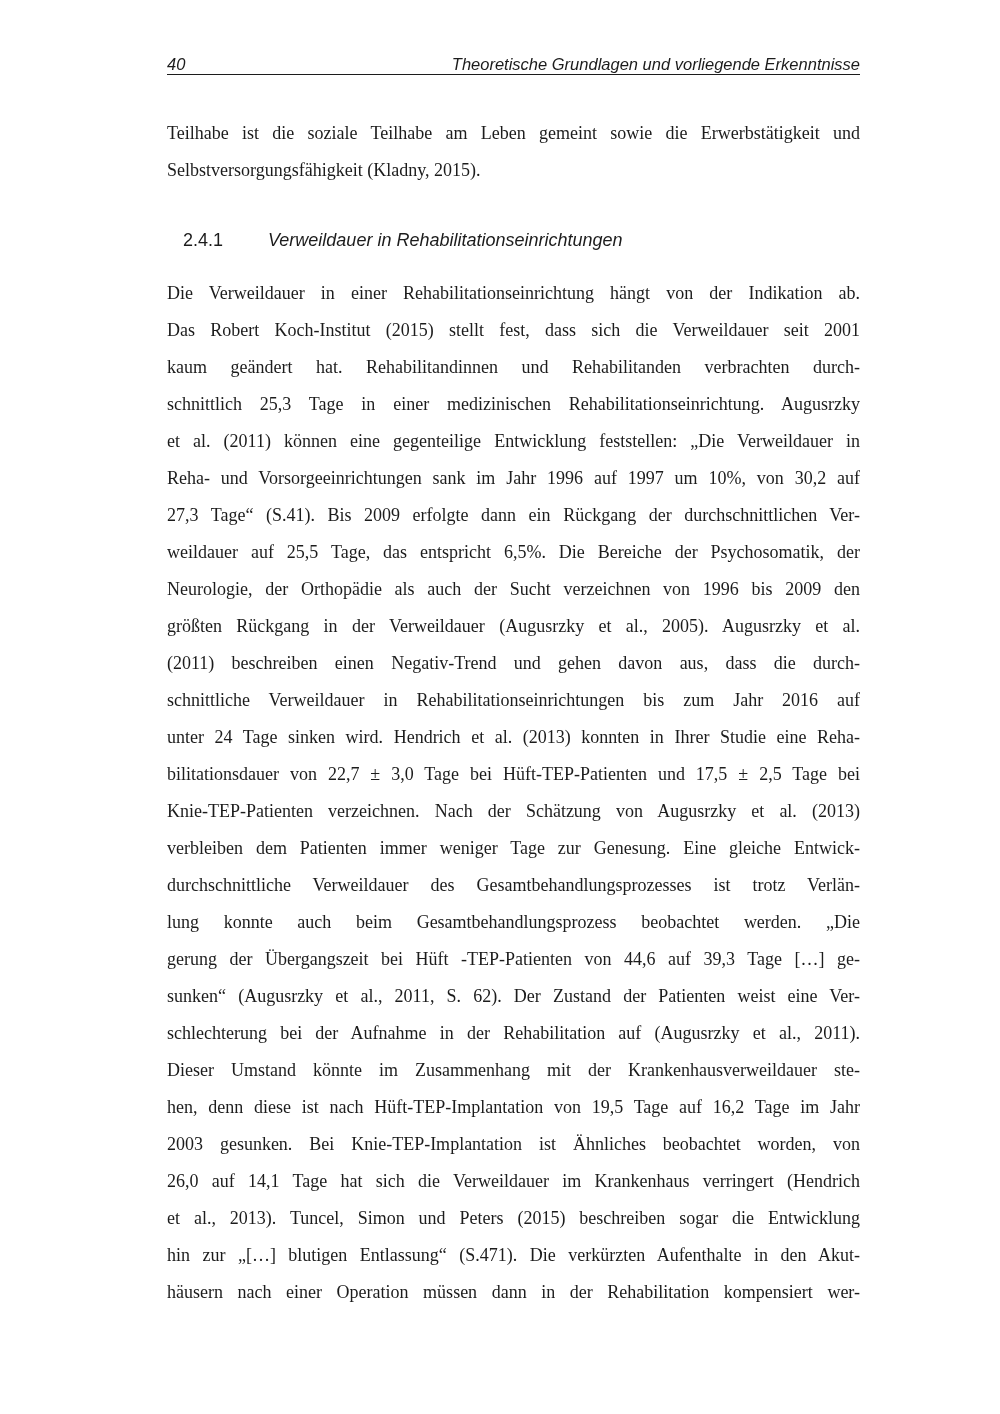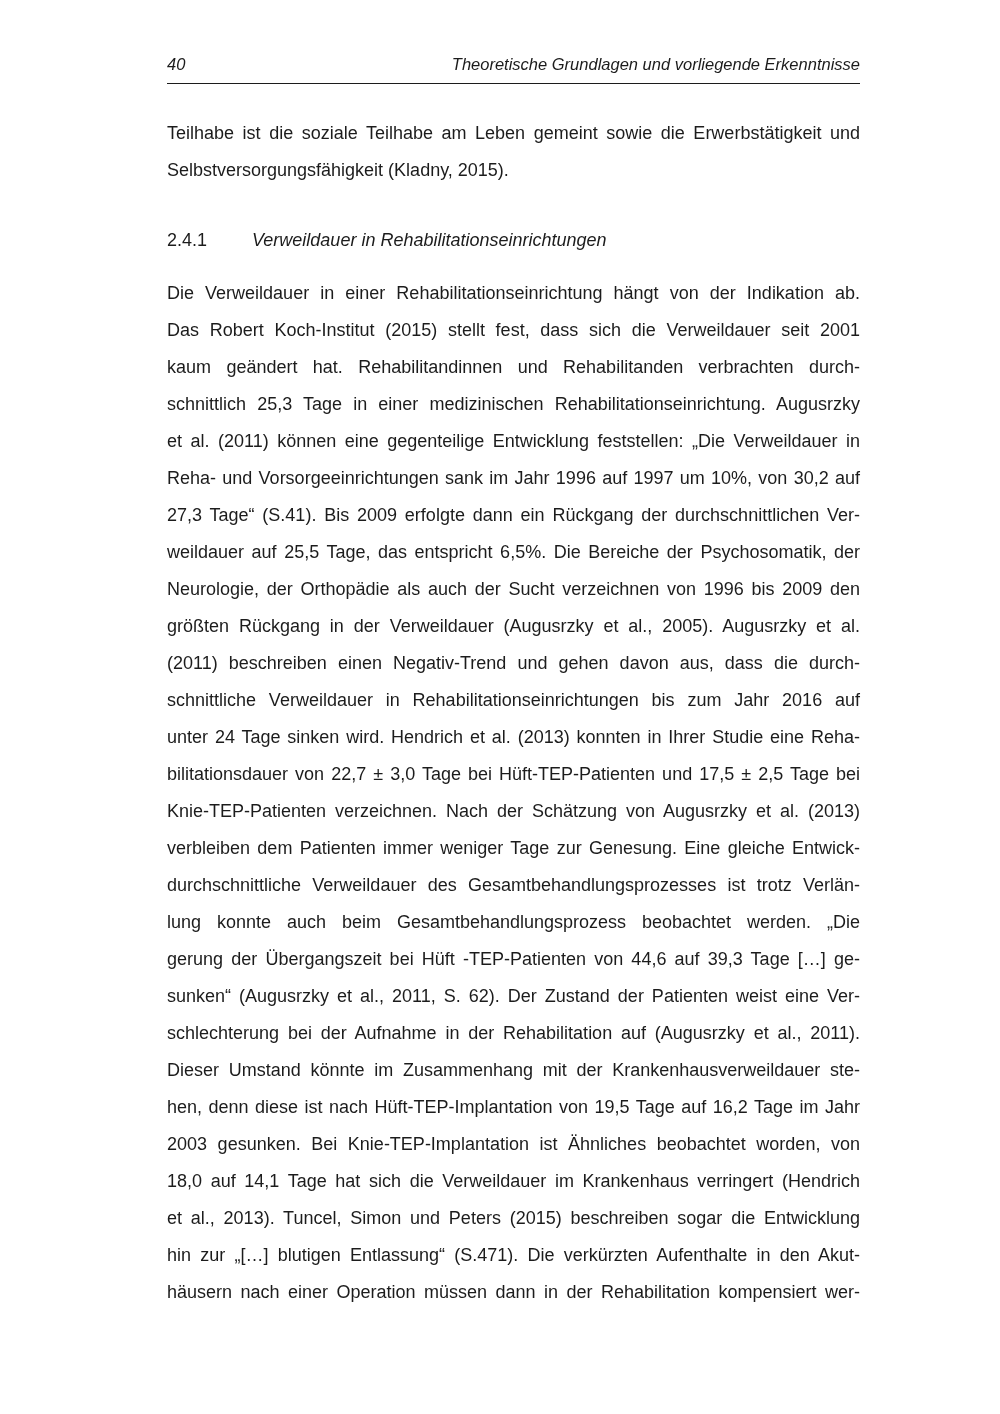--- a/index.html
+++ b/index.html
@@ -26,7 +26,6 @@
     align-items: baseline;
     font-size: 16.5px;
     font-style: italic;
-    padding-bottom: 9px;
     border-bottom: 1.6px solid #1c1c1c;
   }
   .content {

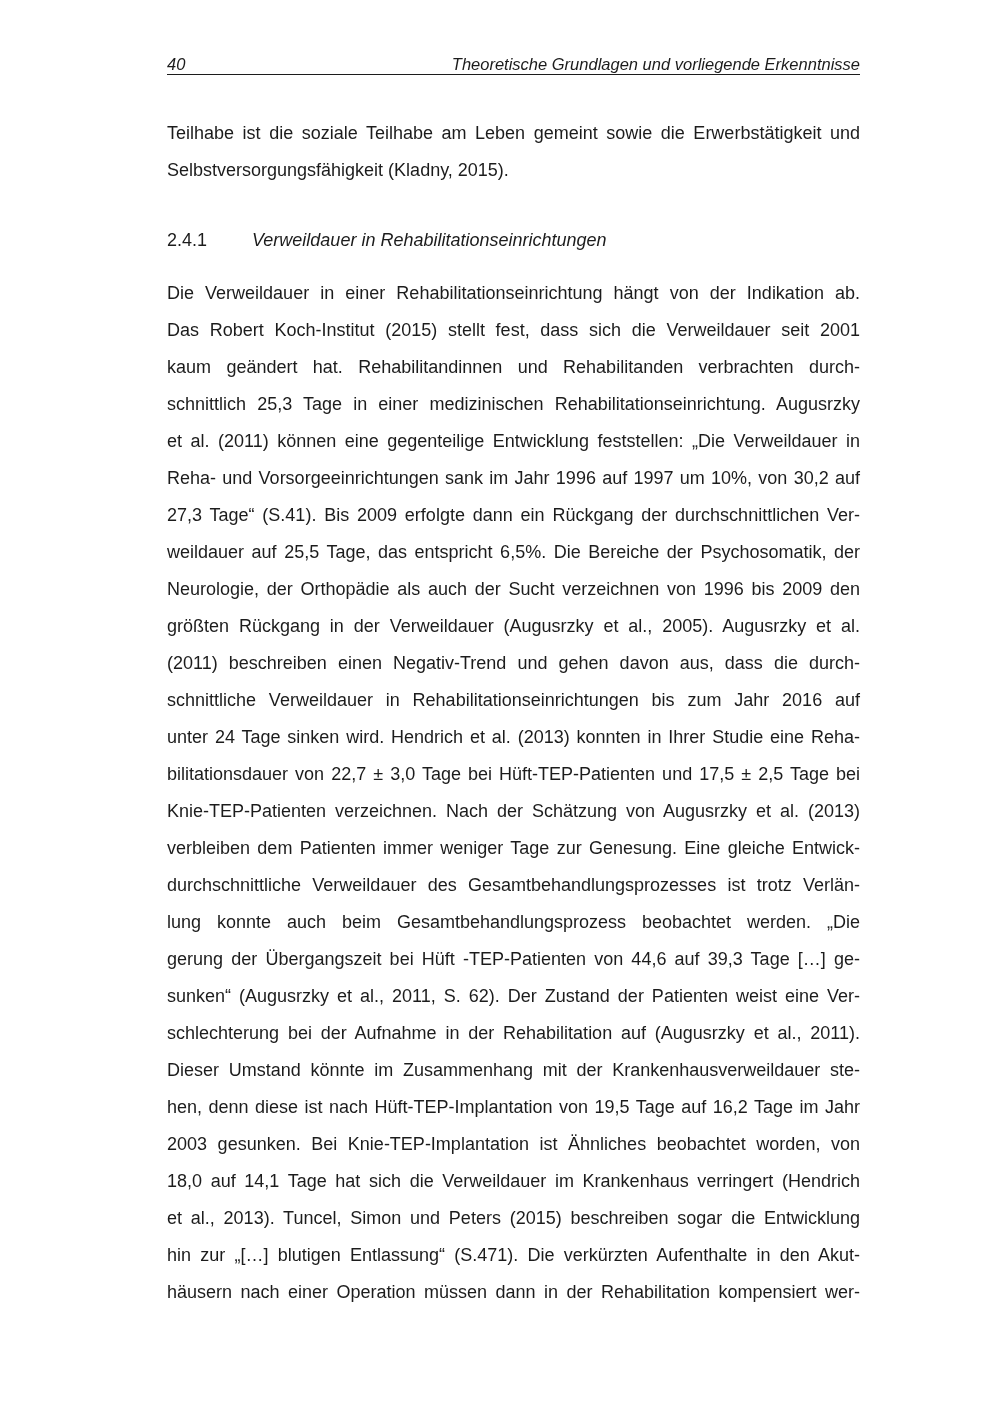--- a/index.html
+++ b/index.html
@@ -39,6 +39,7 @@
   .paragraph .line {
     text-align: justify;
     text-align-last: justify;
+    font-family: Liberation Serif, serif;
   }
   .paragraph .line.last {
     text-align-last: left;

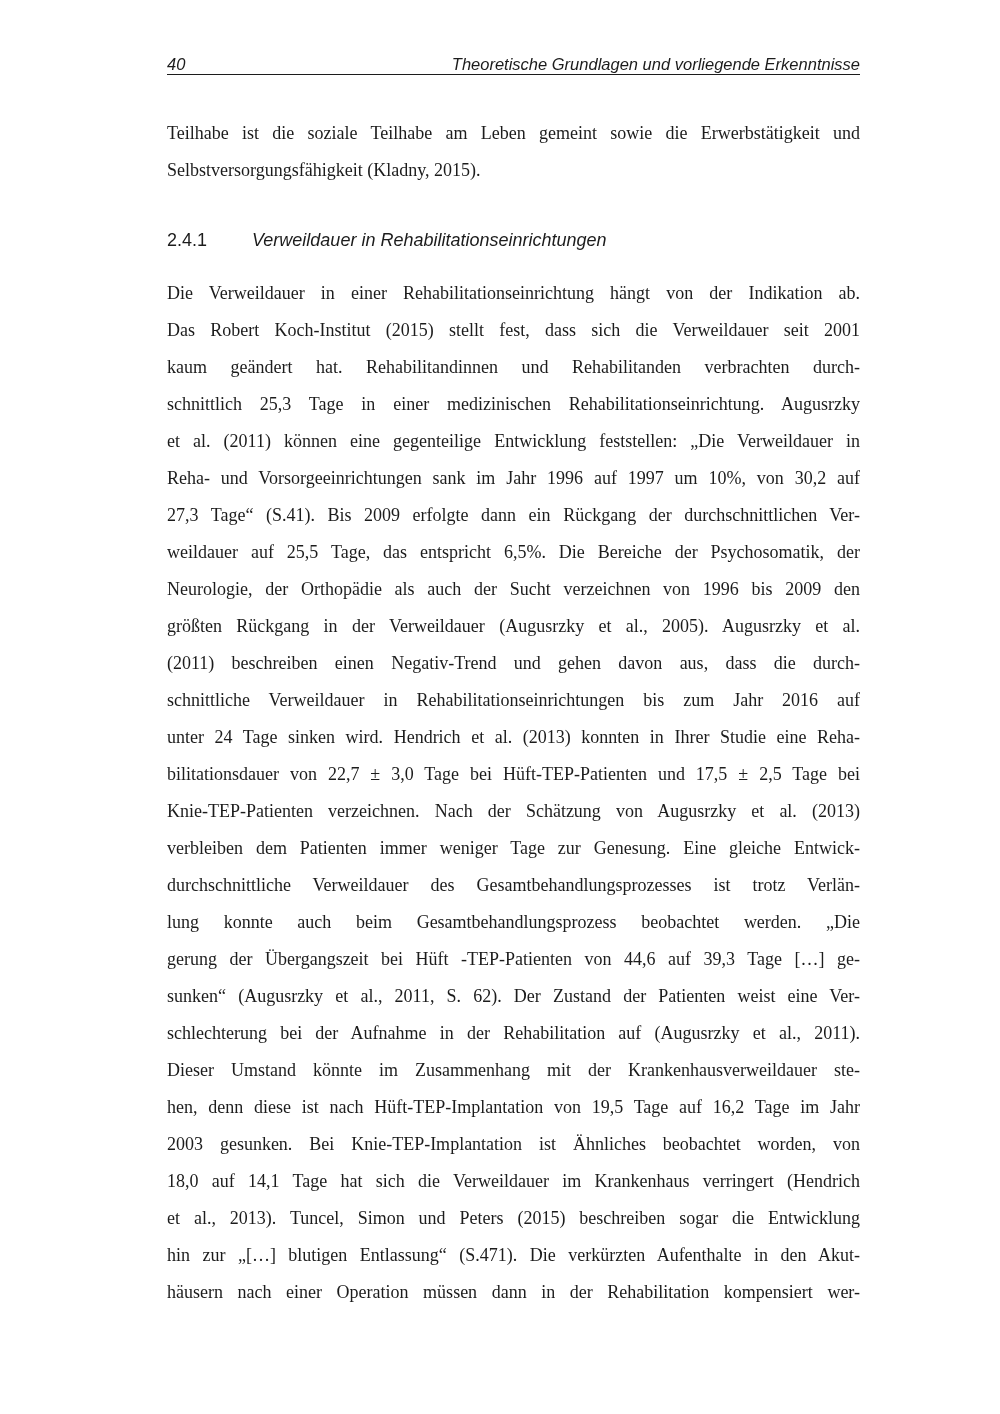--- a/index.html
+++ b/index.html
@@ -50,6 +50,7 @@
     font-size: 18px;
     line-height: 37px;
     white-space: nowrap;
+    margin-left: 16px;
   }
   .heading-number {
     display: inline-block;

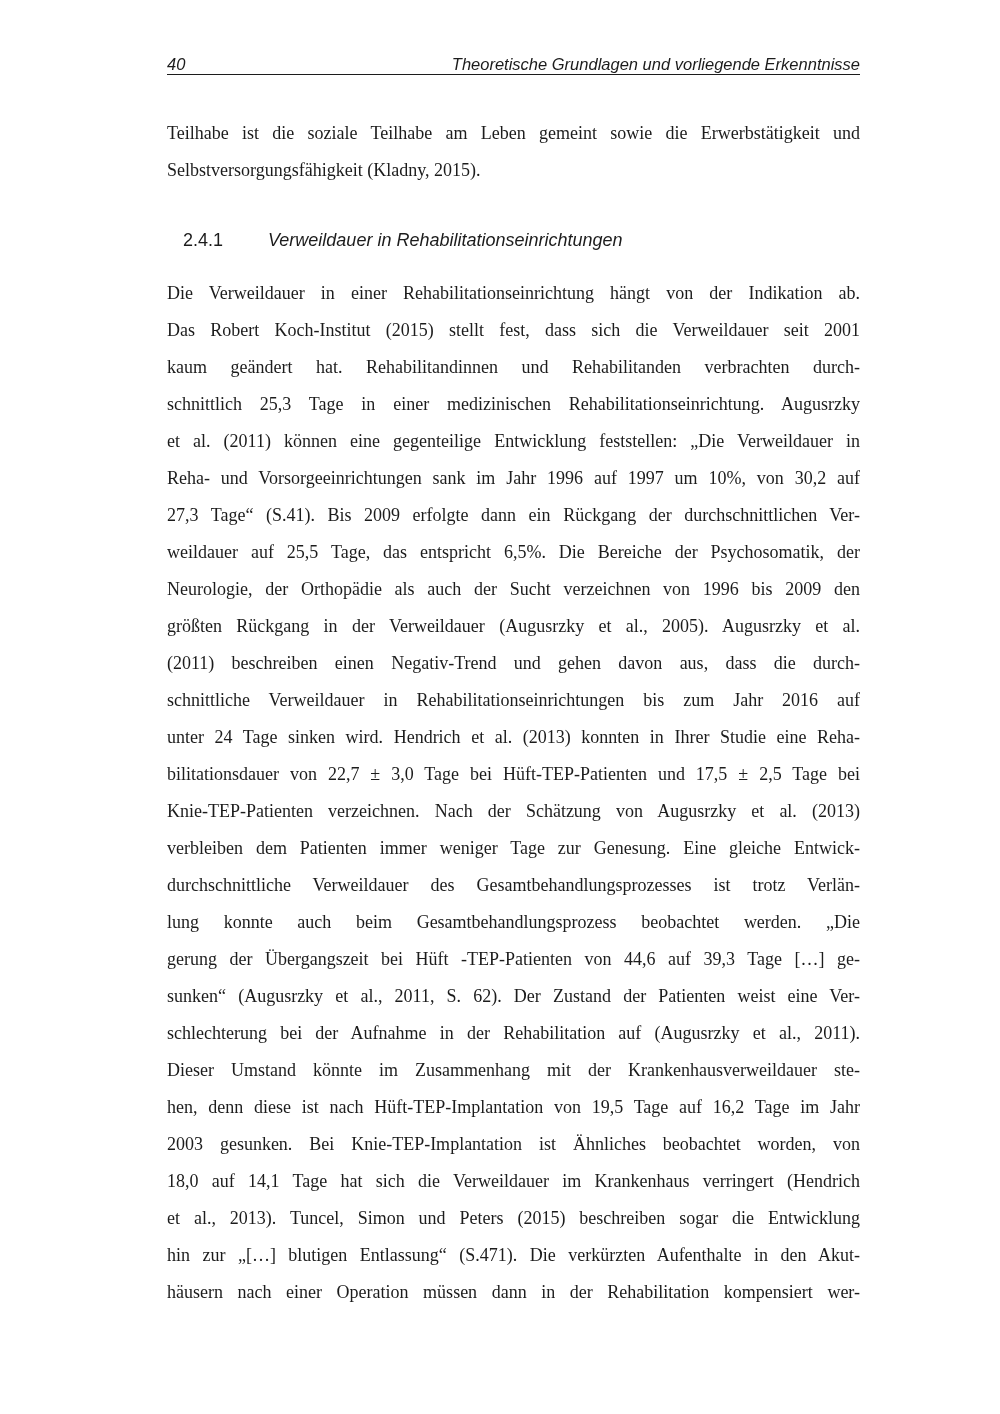--- a/index.html
+++ b/index.html
@@ -107,7 +107,7 @@
         <div class="line">Dieser Umstand könnte im Zusammenhang mit der Krankenhausverweildauer ste-</div>
         <div class="line">hen, denn diese ist nach Hüft-TEP-Implantation von 19,5 Tage auf 16,2 Tage im Jahr</div>
         <div class="line">2003 gesunken. Bei Knie-TEP-Implantation ist Ähnliches beobachtet worden, von</div>
-        <div class="line">18,0 auf 14,1 Tage hat sich die Verweildauer im Krankenhaus verringert (Hendrich</div>
+        <div class="line">26,0 auf 14,1 Tage hat sich die Verweildauer im Krankenhaus verringert (Hendrich</div>
         <div class="line">et al., 2013). Tuncel, Simon und Peters (2015) beschreiben sogar die Entwicklung</div>
         <div class="line">hin zur „[…] blutigen Entlassung“ (S.471). Die verkürzten Aufenthalte in den Akut-</div>
         <div class="line">häusern nach einer Operation müssen dann in der Rehabilitation kompensiert wer-</div>

